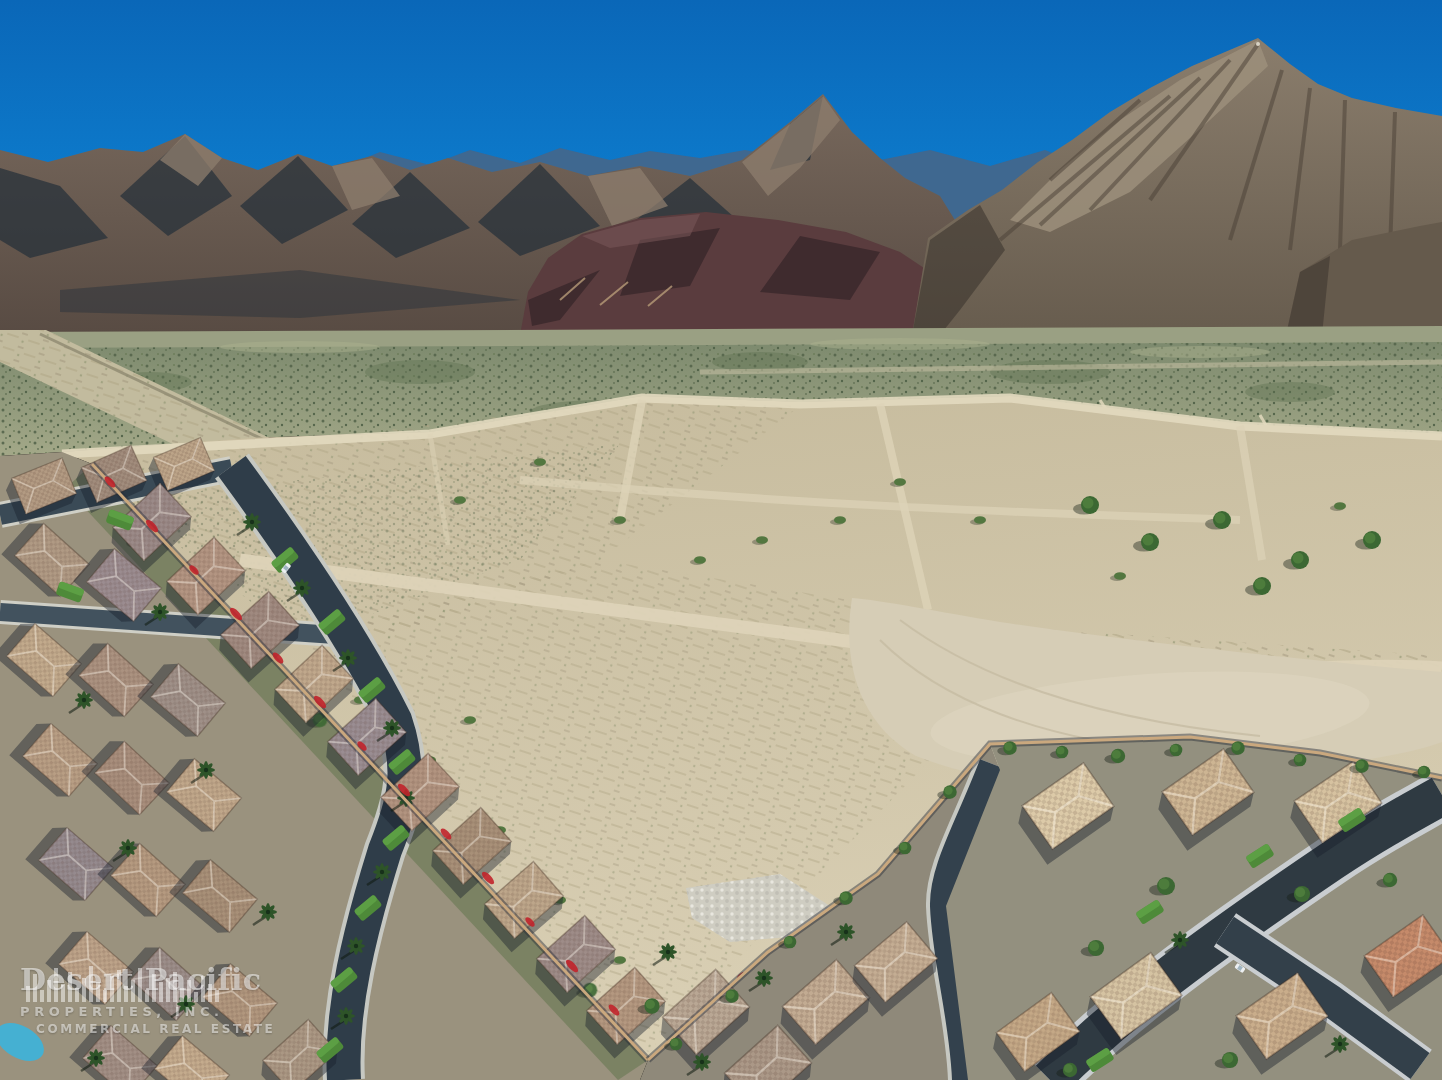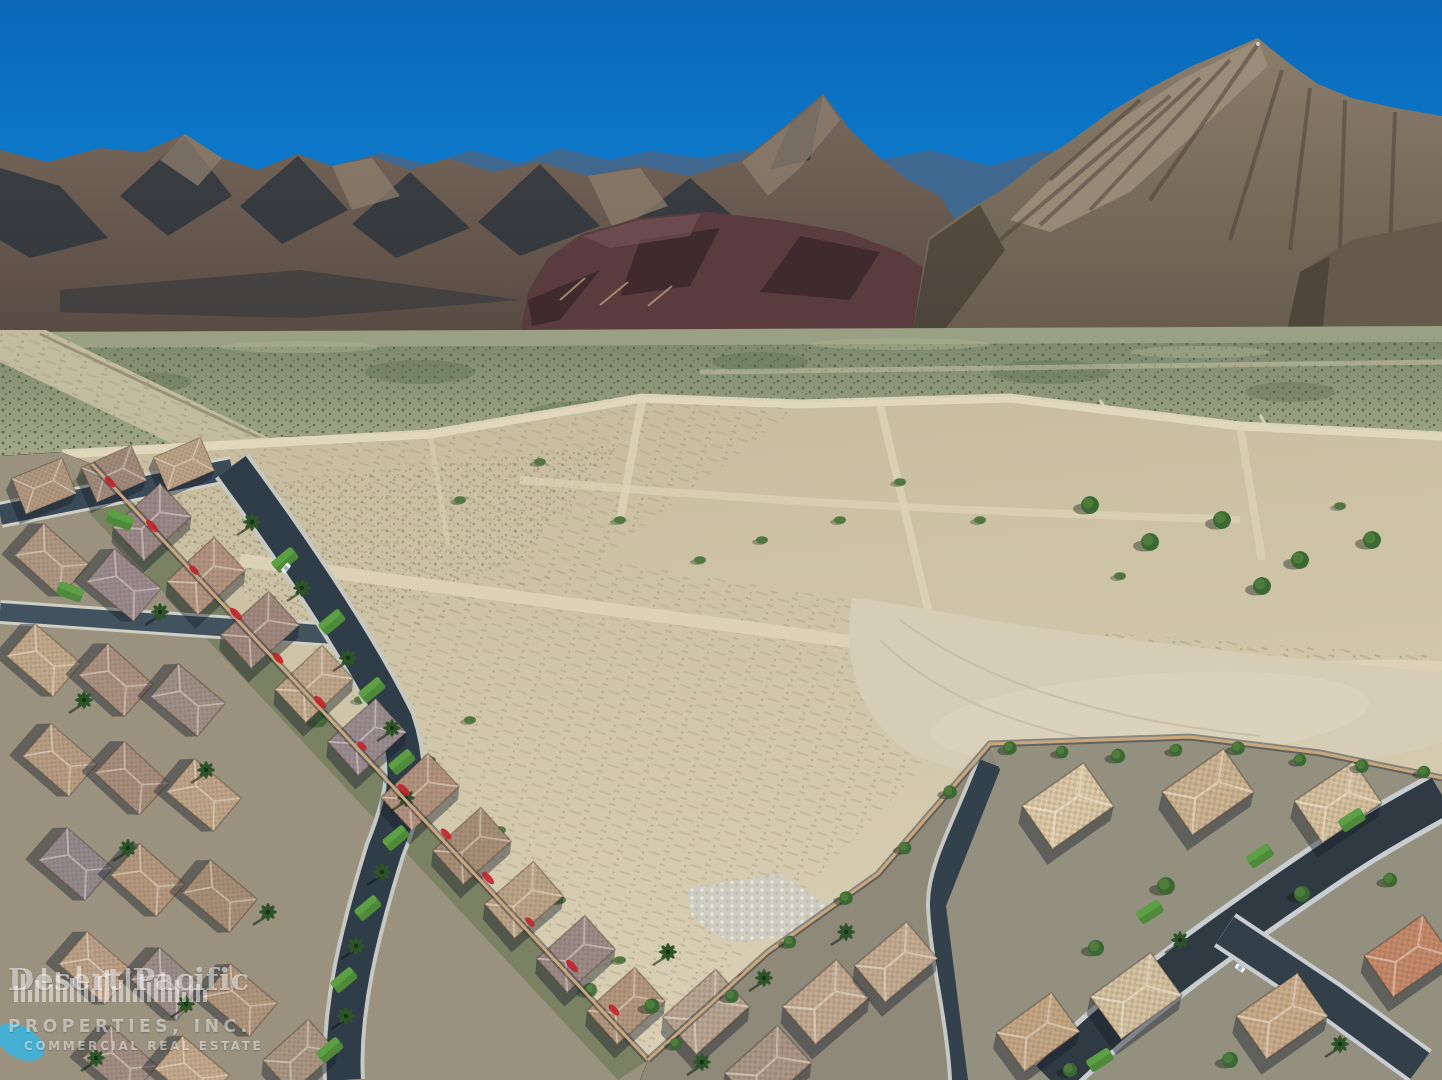--- a/index.html
+++ b/index.html
@@ -5,7 +5,7 @@
   html,body{margin:0;padding:0;background:#000;}
   .stage{position:relative;width:1442px;height:1080px;overflow:hidden;font-family:"Liberation Sans",sans-serif;}
   .stage svg{position:absolute;left:0;top:0;}
-  .watermark{position:absolute;left:8px;top:964px;width:230px;color:rgba(255,255,255,.55);
+  .watermark{position:absolute;left:20px;top:964px;width:230px;color:rgba(255,255,255,.55);
     text-shadow:0 1px 2px rgba(0,0,0,.25);user-select:none;}
   .wm-bars{display:block;margin-left:6px;opacity:.9;}
   .wm-line1{font-family:"DejaVu Serif","Liberation Serif",serif;font-weight:700;font-size:30px;

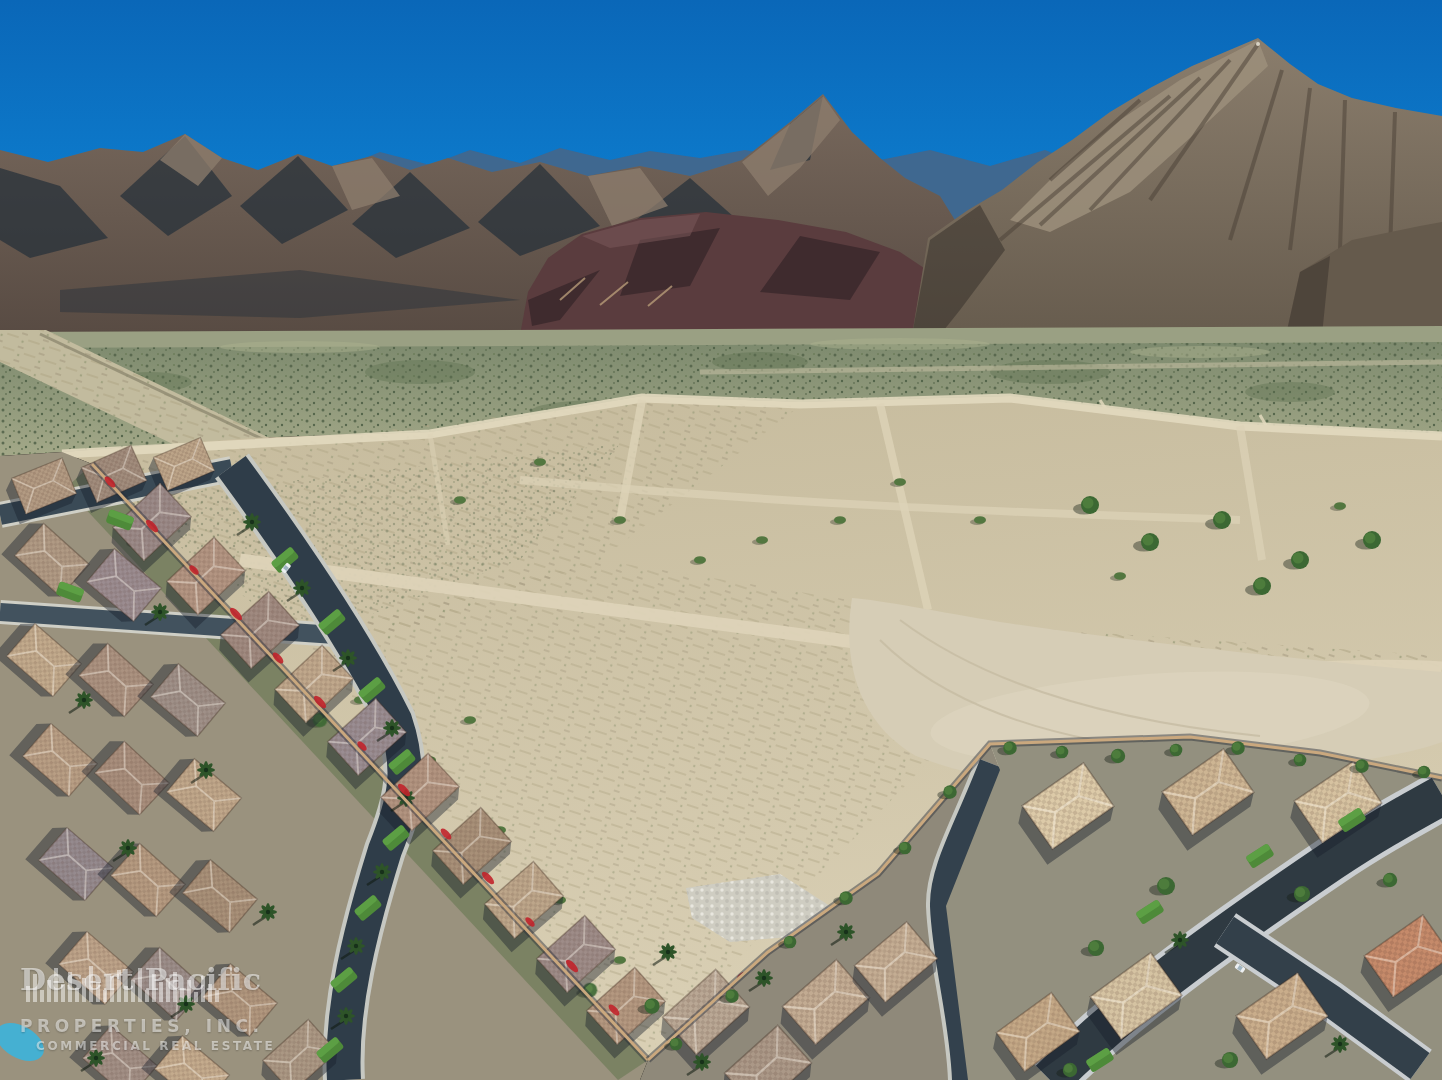--- a/index.html
+++ b/index.html
@@ -10,8 +10,8 @@
   .wm-bars{display:block;margin-left:6px;opacity:.9;}
   .wm-line1{font-family:"DejaVu Serif","Liberation Serif",serif;font-weight:700;font-size:30px;
     line-height:1.02;letter-spacing:.5px;white-space:nowrap;margin-top:1px;}
-  .wm-line2{font-family:"DejaVu Sans","Liberation Sans",sans-serif;font-weight:700;font-size:17px;
-    letter-spacing:4.6px;margin-top:20px;white-space:nowrap;opacity:.92;}
+  .wm-line2{font-family:"DejaVu Sans","Liberation Sans",sans-serif;font-weight:700;font-size:13px;
+    letter-spacing:4.6px;margin-top:8px;white-space:nowrap;opacity:.92;}
   .wm-line3{font-family:"DejaVu Sans","Liberation Sans",sans-serif;font-weight:700;font-size:12px;
     letter-spacing:2.6px;margin-top:3px;white-space:nowrap;opacity:.92;margin-left:16px;}
 </style>

